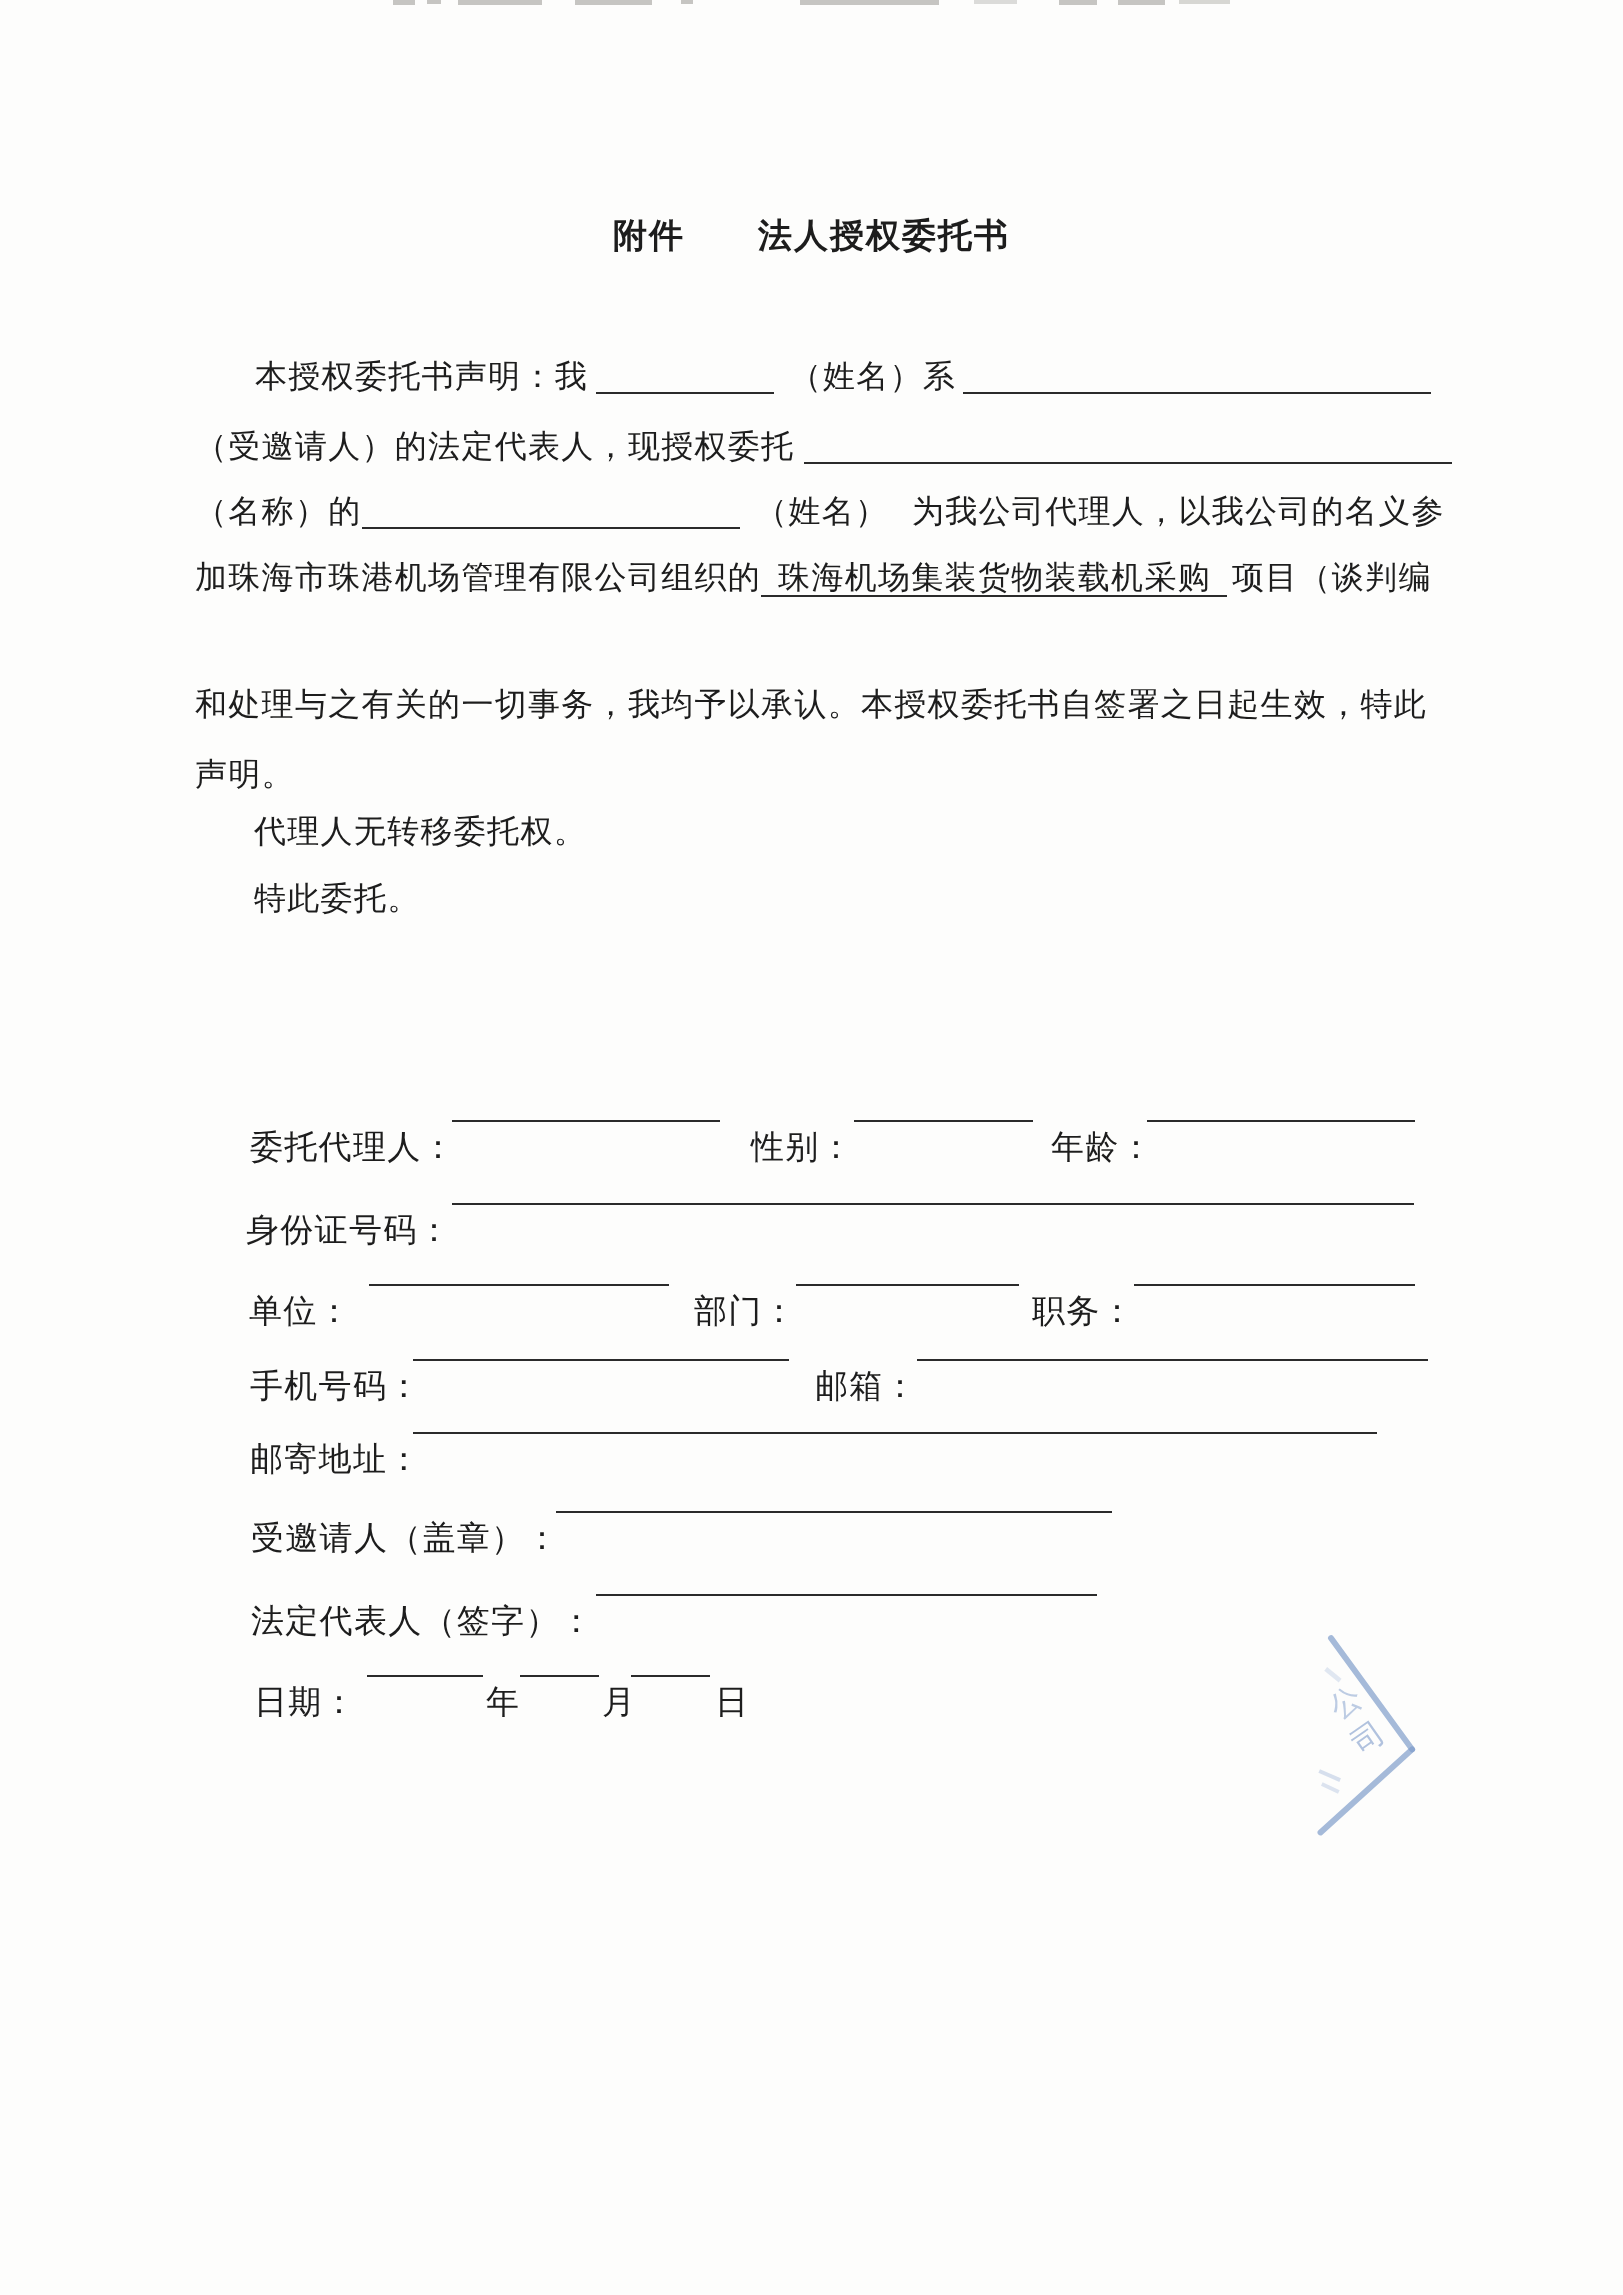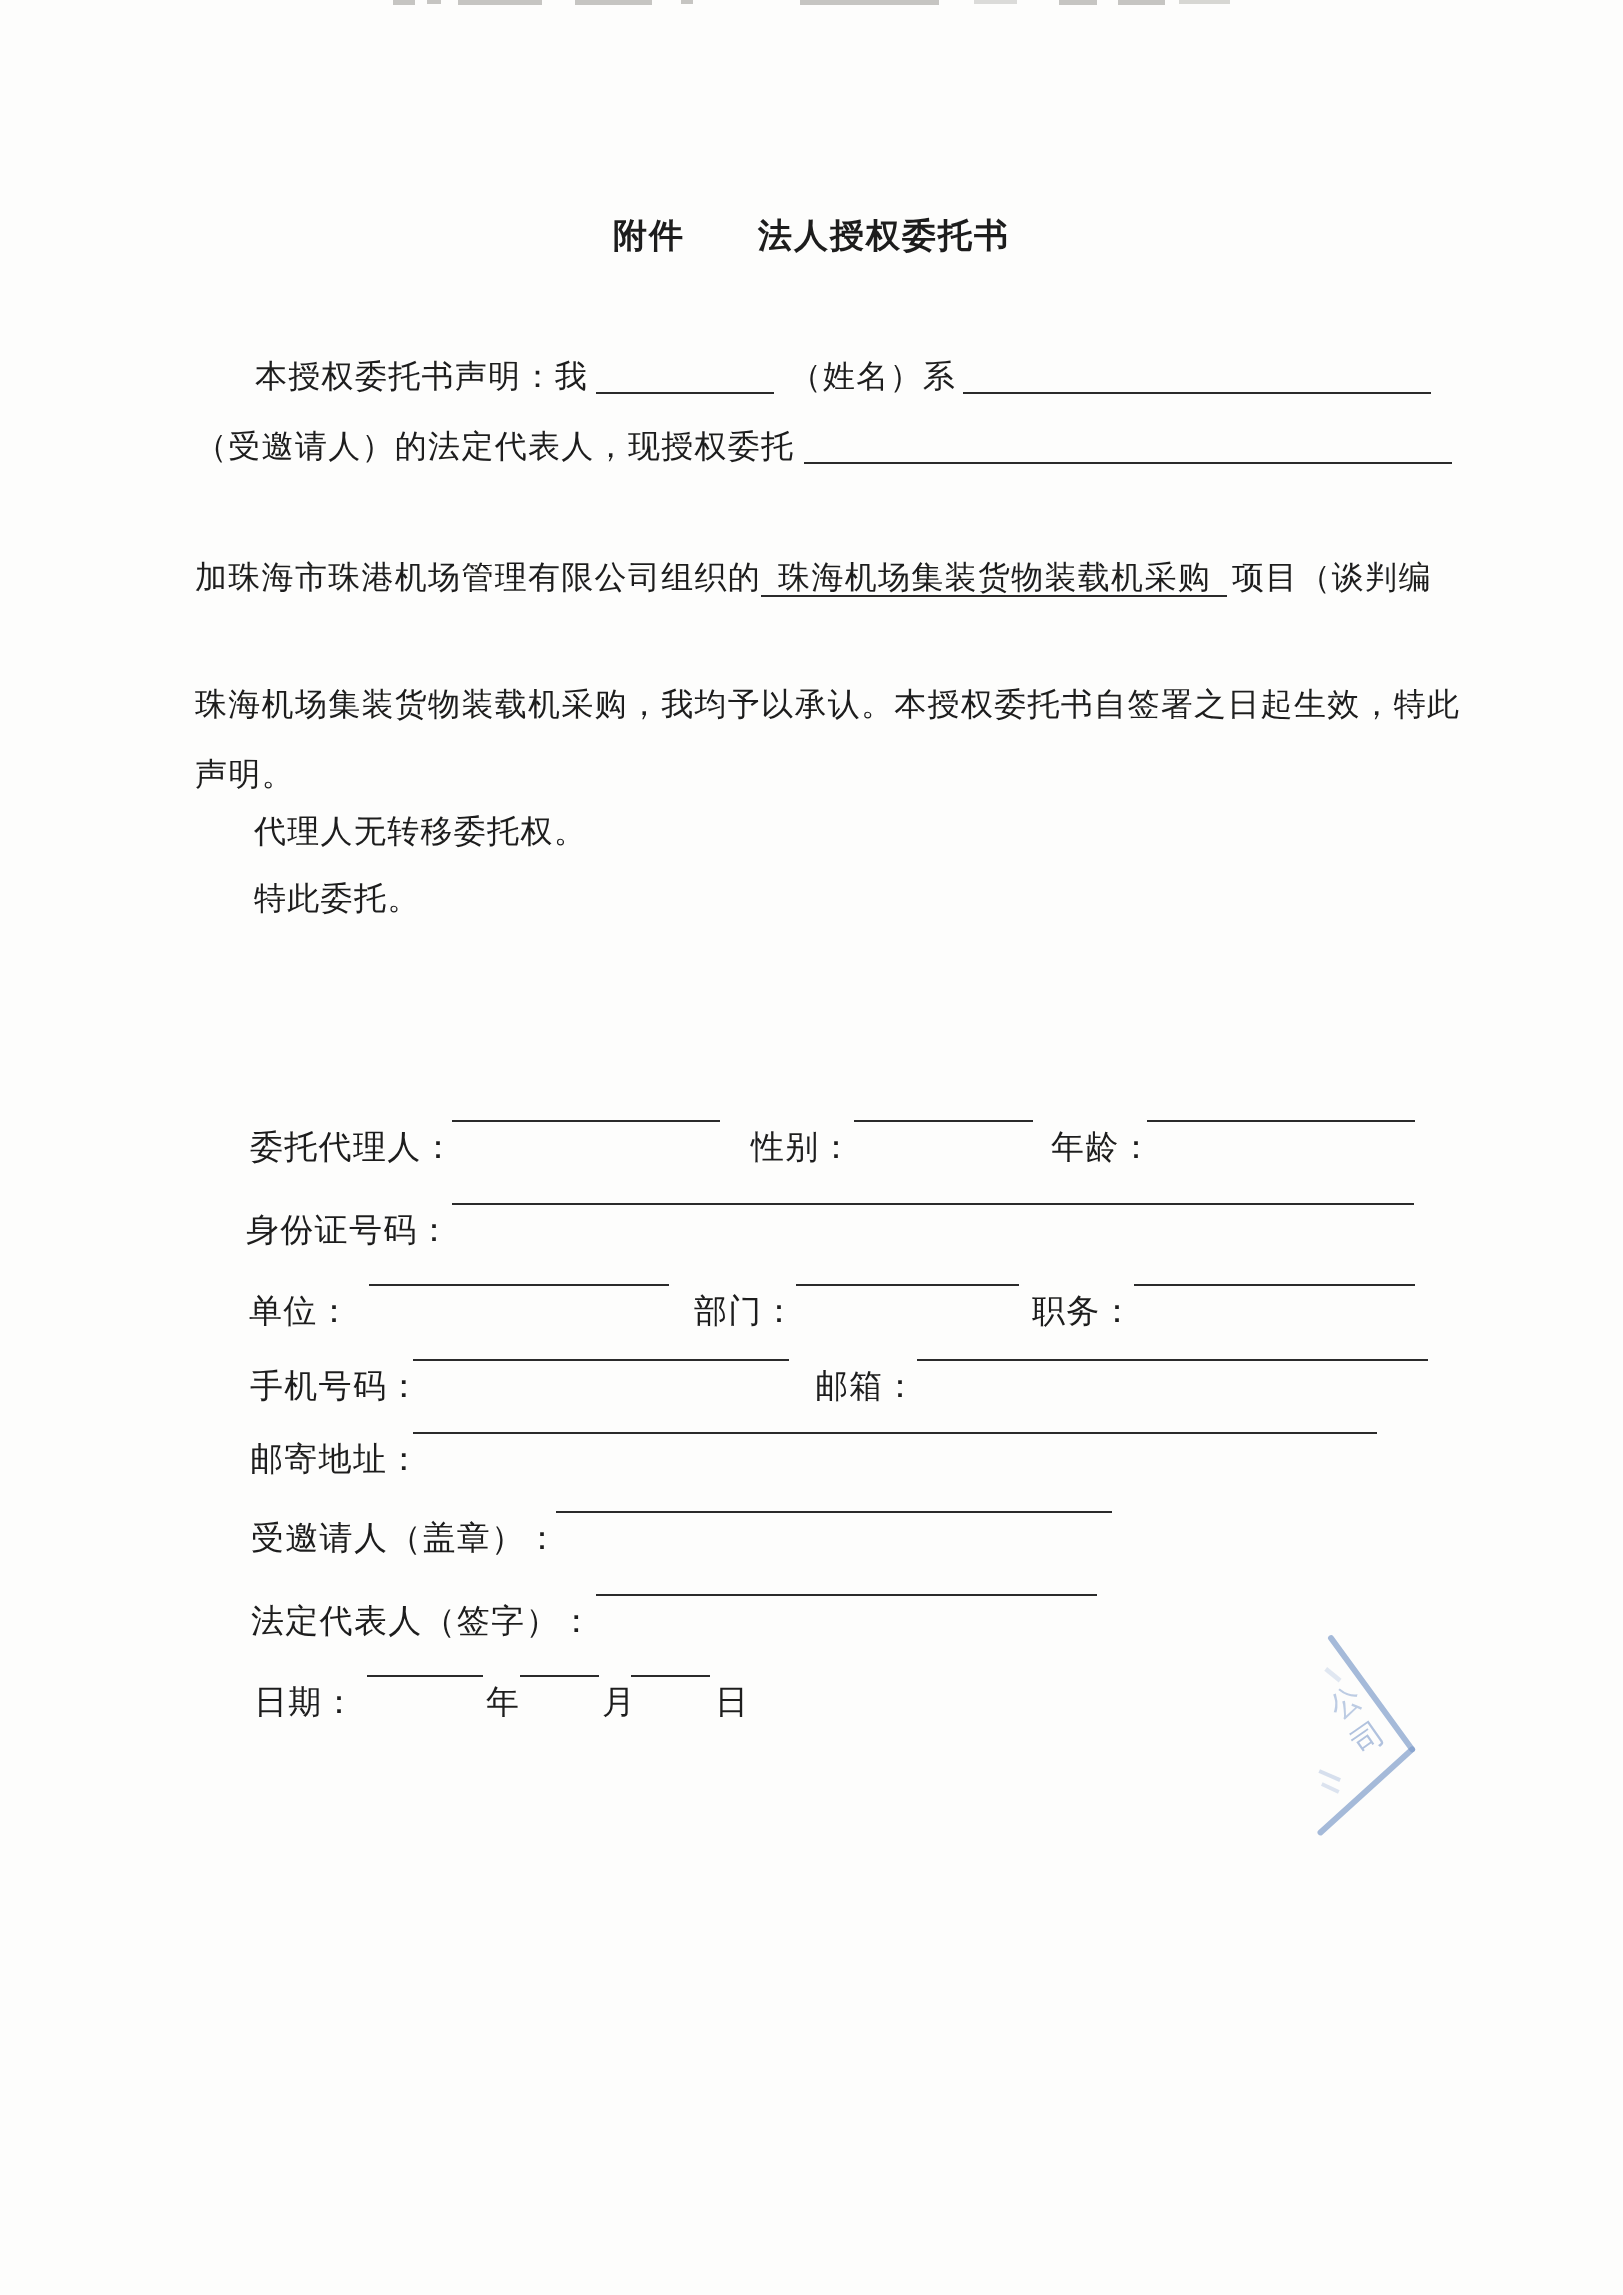--- a/index.html
+++ b/index.html
@@ -70,6 +70,9 @@
     <span>（受邀请人）的法定代表人，现授权委托</span><span class="blank" style="width:648px;margin-left:9.2px;"></span>
   </div>
 
+  <div class="pline" style="top:490px;">
+    <span>（名称）的</span><span class="blank" style="width:378px;margin-right:15.7px;"></span><span>（姓名）</span><span style="margin-left:23.6px;">为我公司代理人，以我公司的名义参</span>
+  </div>
 
   <div class="pline" style="top:556px;">
     <span>加珠海市珠港机场管理有限公司组织的</span><span class="ublank" style="padding:0 15.7px 0 17px;">珠海机场集装货物装载机采购</span><span style="margin-left:5.2px;">项目（谈判编</span>

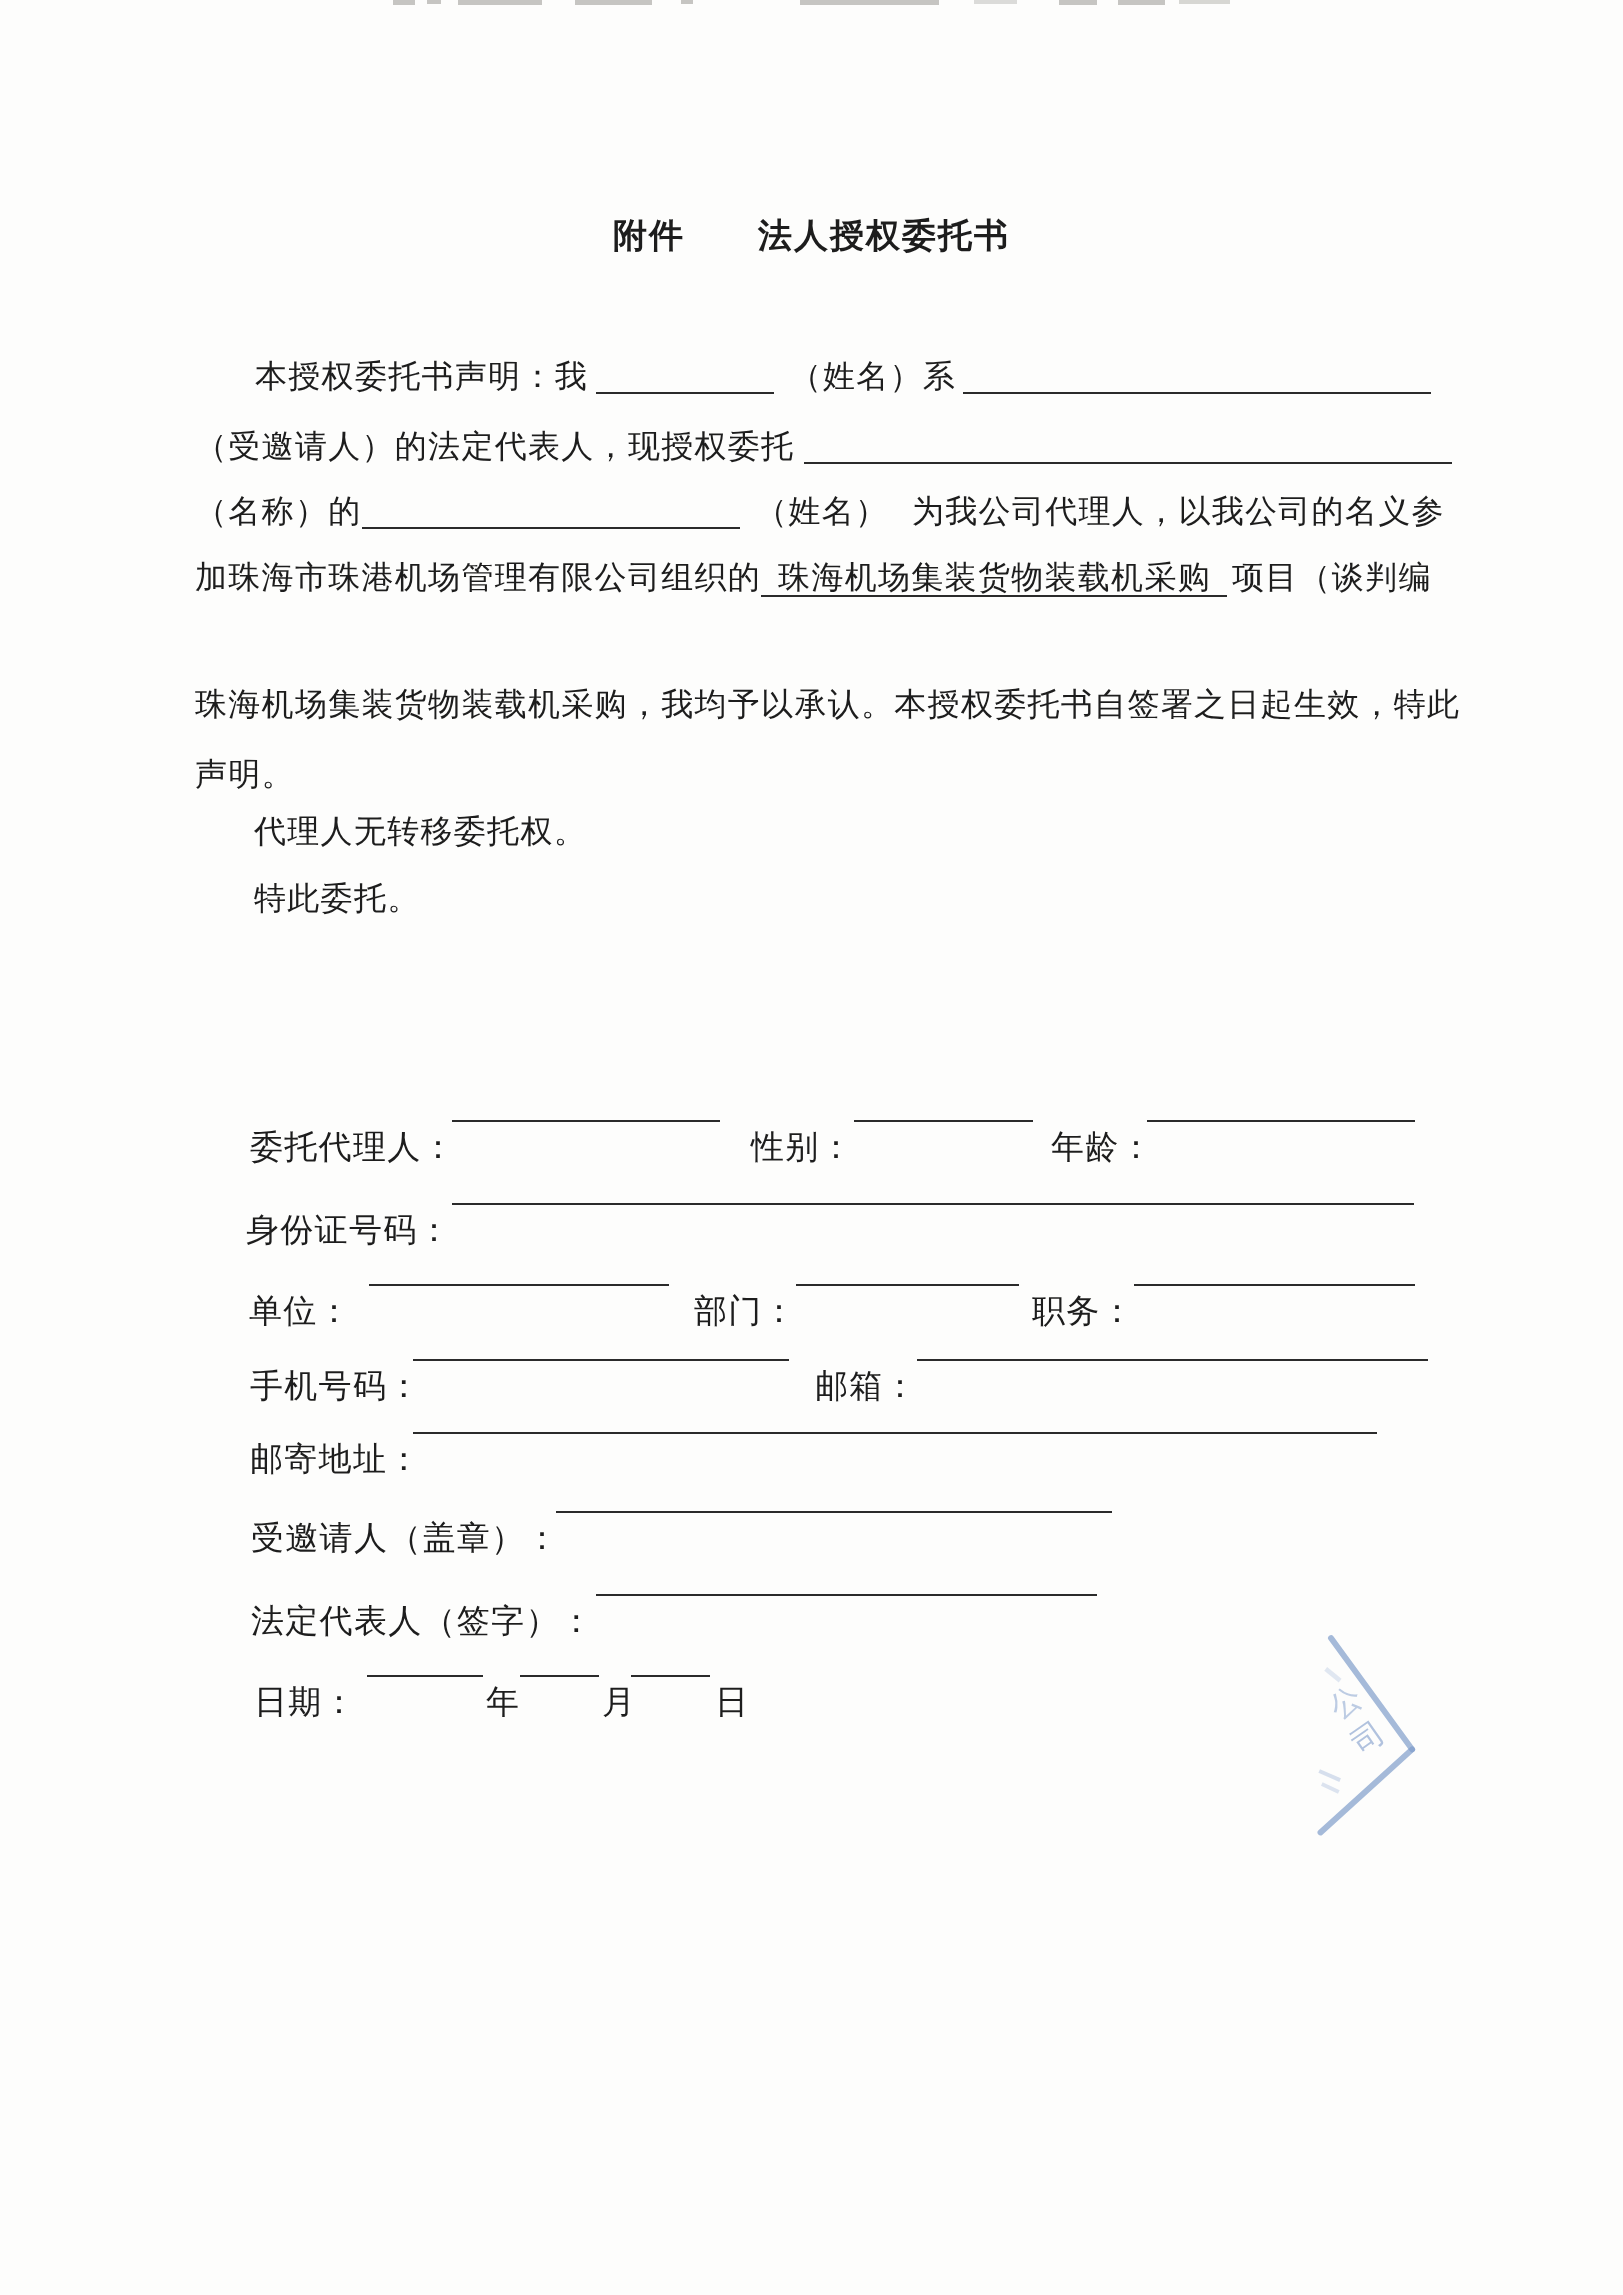--- a/index.html
+++ b/index.html
@@ -80,7 +80,7 @@
 
 
   <div class="pline" style="top:683px;">
-    <span>珠海机场集装货物装载机采购，我均予以承认。本授权委托书自签署之日起生效，特此</span>
+    <span>和处理与之有关的一切事务，我均予以承认。本授权委托书自签署之日起生效，特此</span>
   </div>
 
   <div class="pline" style="top:753px;">

